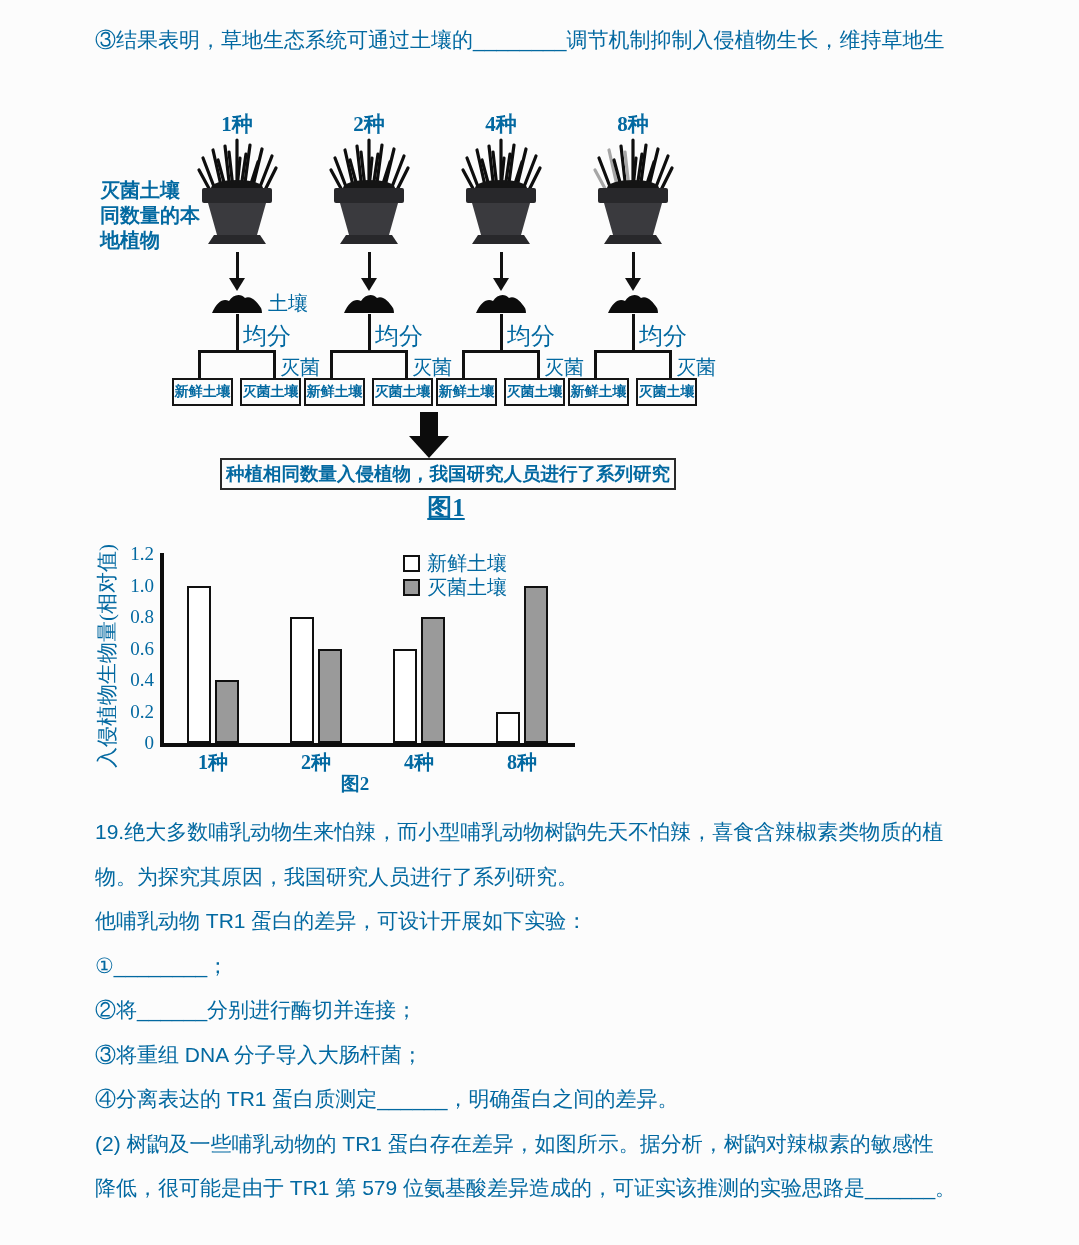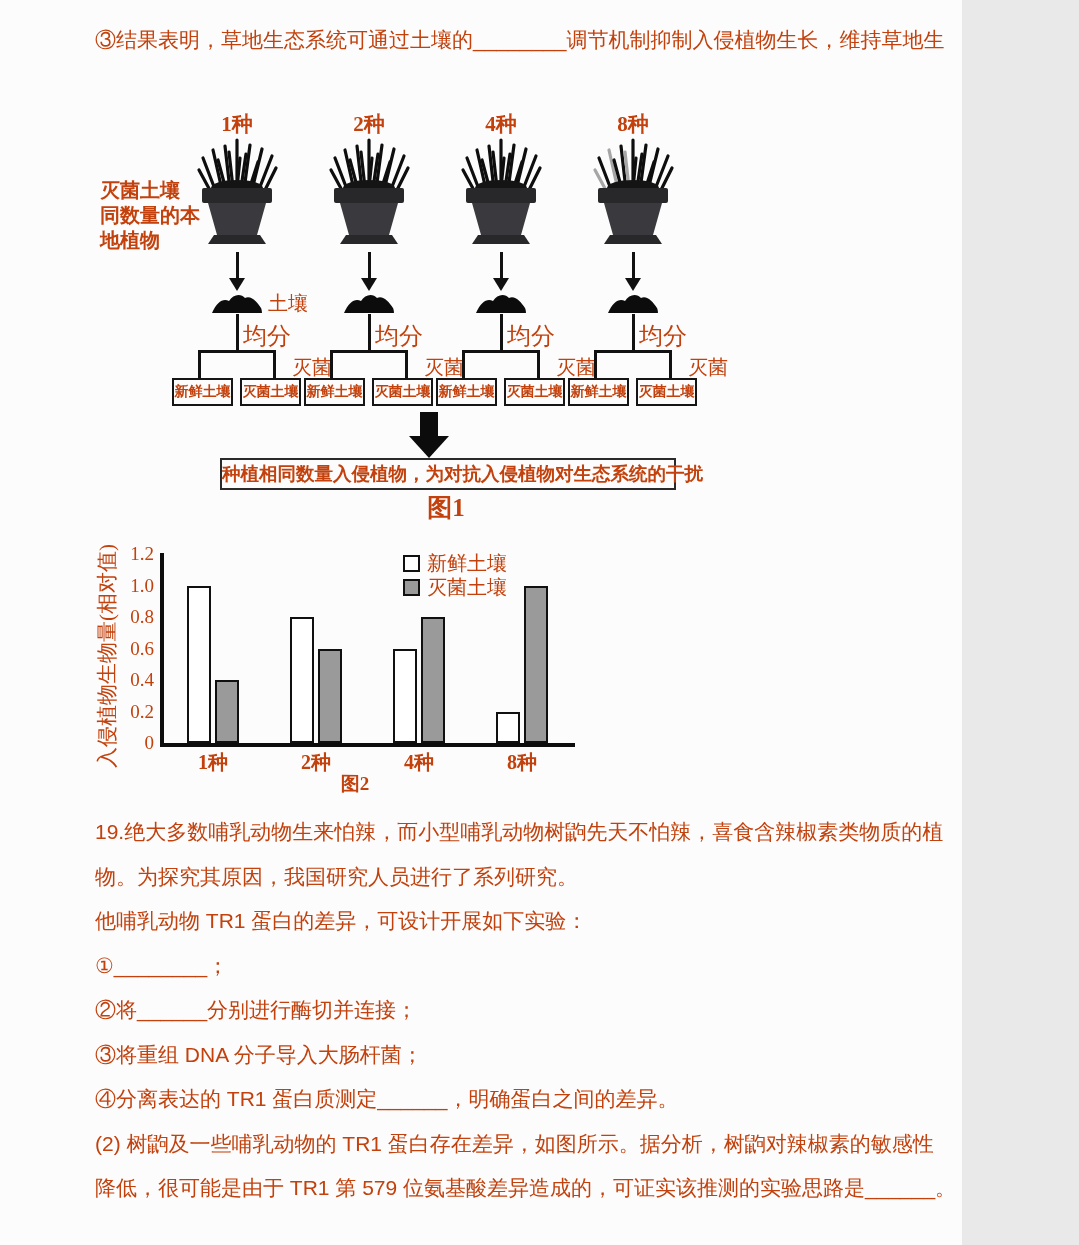--- a/index.html
+++ b/index.html
@@ -3,8 +3,8 @@
 <meta charset="utf-8">
 <style>
   html,body{margin:0;padding:0;background:#e9e9e9;}
-  .page{position:relative;width:962px;height:1245px;background:#fcfcfc;overflow:hidden;
-        font-family:"Liberation Sans",sans-serif;color:#c2410c;}
+  .page{position:relative;width:1079px;height:1245px;background:#fcfcfc;overflow:hidden;
+        font-family:"Liberation Sans",sans-serif;color:#0369a1;}
   
   .intro{position:absolute;left:95px;top:16px;width:900px;font-size:21px;line-height:47px;}
   .q19{position:absolute;left:95px;top:810px;width:910px;font-size:21px;line-height:44.5px;}

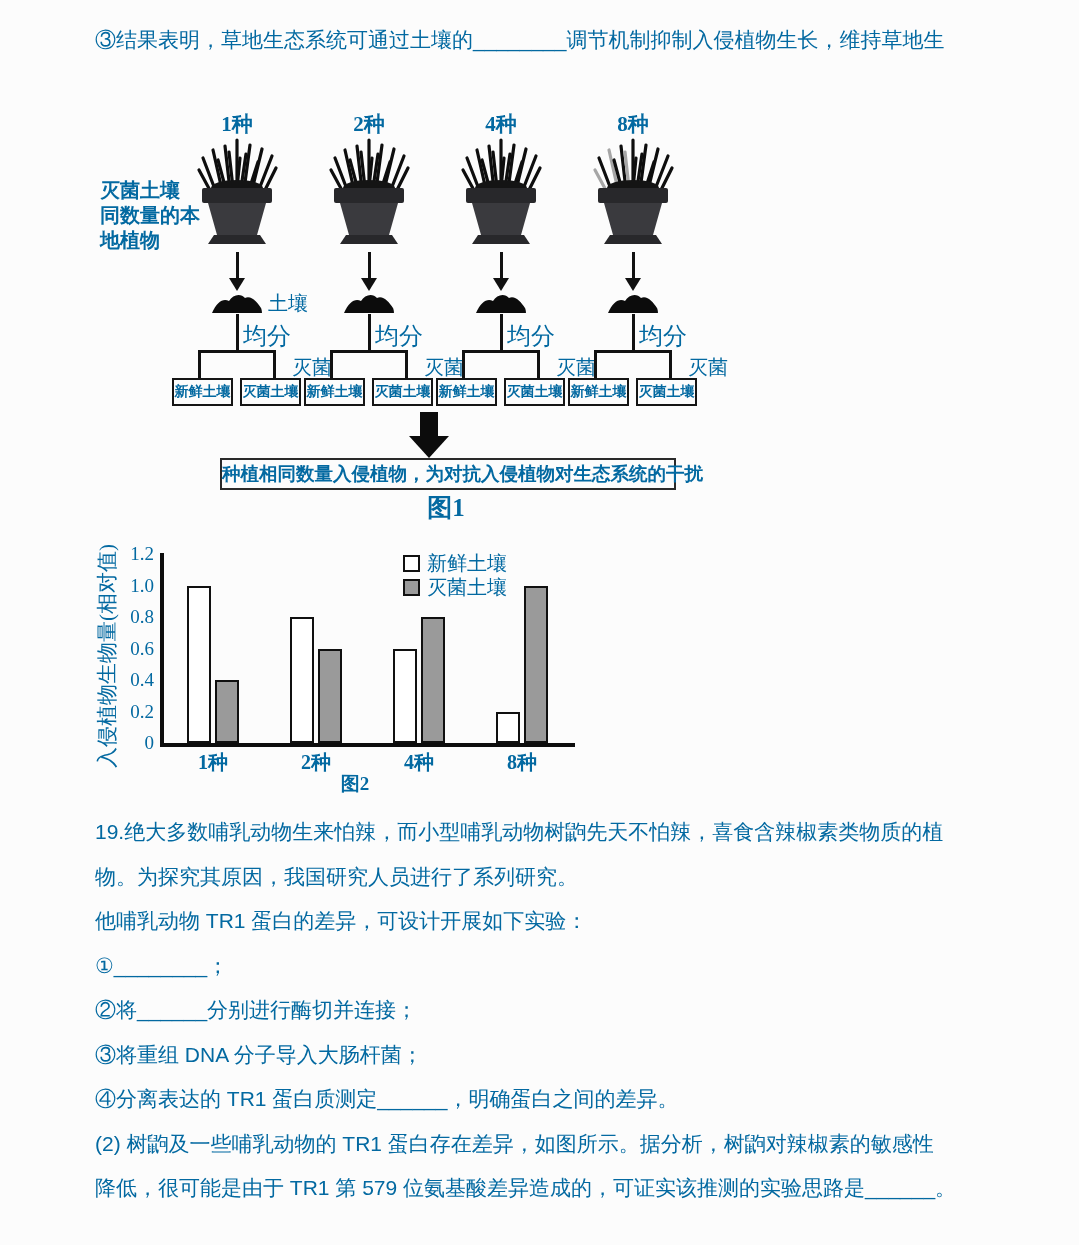--- a/index.html
+++ b/index.html
@@ -27,7 +27,7 @@
   .branch{position:absolute;left:26px;top:242px;width:78px;height:3px;background:#111;}
   .dropL{position:absolute;left:26px;top:242px;width:3px;height:30px;background:#111;}
   .dropR{position:absolute;left:101px;top:242px;width:3px;height:30px;background:#111;}
-  .ster-tag{position:absolute;left:120px;top:246px;font-family:"Liberation Serif",serif;font-size:20px;white-space:nowrap;text-align:center;}
+  .ster-tag{position:absolute;left:108px;top:246px;font-family:"Liberation Serif",serif;font-size:20px;white-space:nowrap;text-align:center;}
   .soilbox{position:absolute;top:270px;height:24px;width:57px;border:2.5px solid #151515;background:#fcfcfc;
            font-family:"Liberation Serif",serif;font-weight:700;font-size:14px;text-align:center;line-height:24px;white-space:nowrap;}
   .boxF{left:0px;} .boxS{left:68px;}

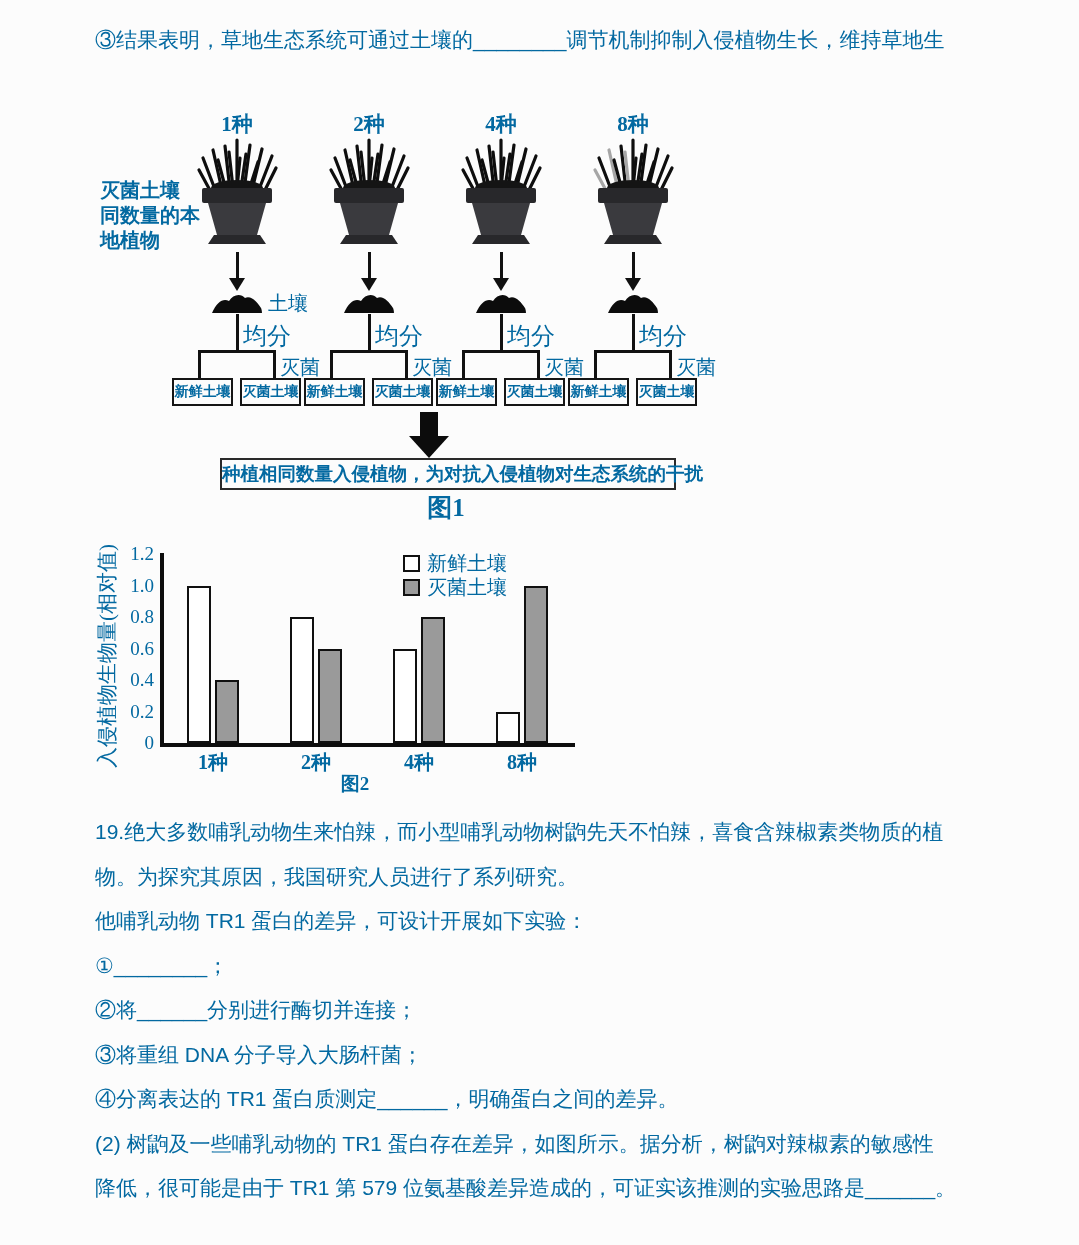--- a/index.html
+++ b/index.html
@@ -231,7 +231,7 @@
 
     <div class="bigshaft"></div>
     <div class="bighead"></div>
-    <div class="procbox">种植相同数量入侵植物，为对抗入侵植物对生态系统的干扰</div>
+    <div class="procbox">种植相同数量入侵植物，我国研究人员进行了系列研究</div>
     <div class="fig1cap">图1</div>
   </div>
 

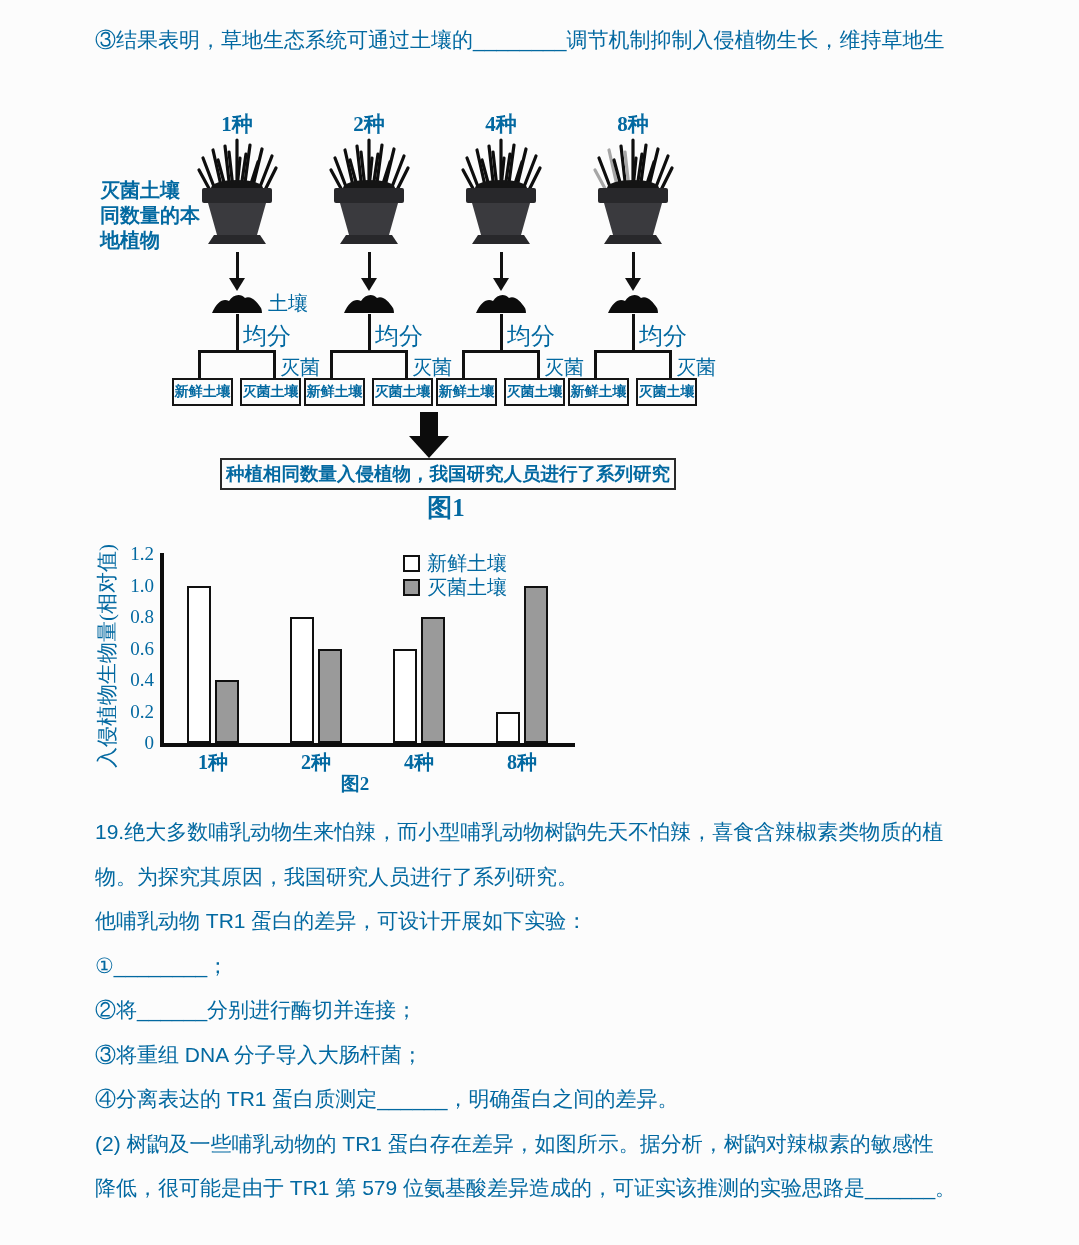--- a/index.html
+++ b/index.html
@@ -39,7 +39,7 @@
   .procbox{position:absolute;left:220px;top:350px;width:452px;height:28px;border:2px solid #2a2a2a;background:#fcfcfc;
            font-family:"Liberation Serif",serif;font-weight:700;font-size:18.5px;text-align:center;line-height:28px;white-space:nowrap;}
   .fig1cap{position:absolute;left:220px;top:383px;width:452px;text-align:center;
-           font-family:"Liberation Serif",serif;font-weight:600;font-size:25px;}
+           font-family:"Liberation Serif",serif;font-weight:600;font-size:25px;text-decoration:underline;}
   
   .fig2{position:absolute;left:90px;top:533px;width:580px;height:290px;font-family:"Liberation Serif",serif;}
   .spine{position:absolute;left:70px;top:20px;width:4px;height:194px;background:#0d0d0d;}

